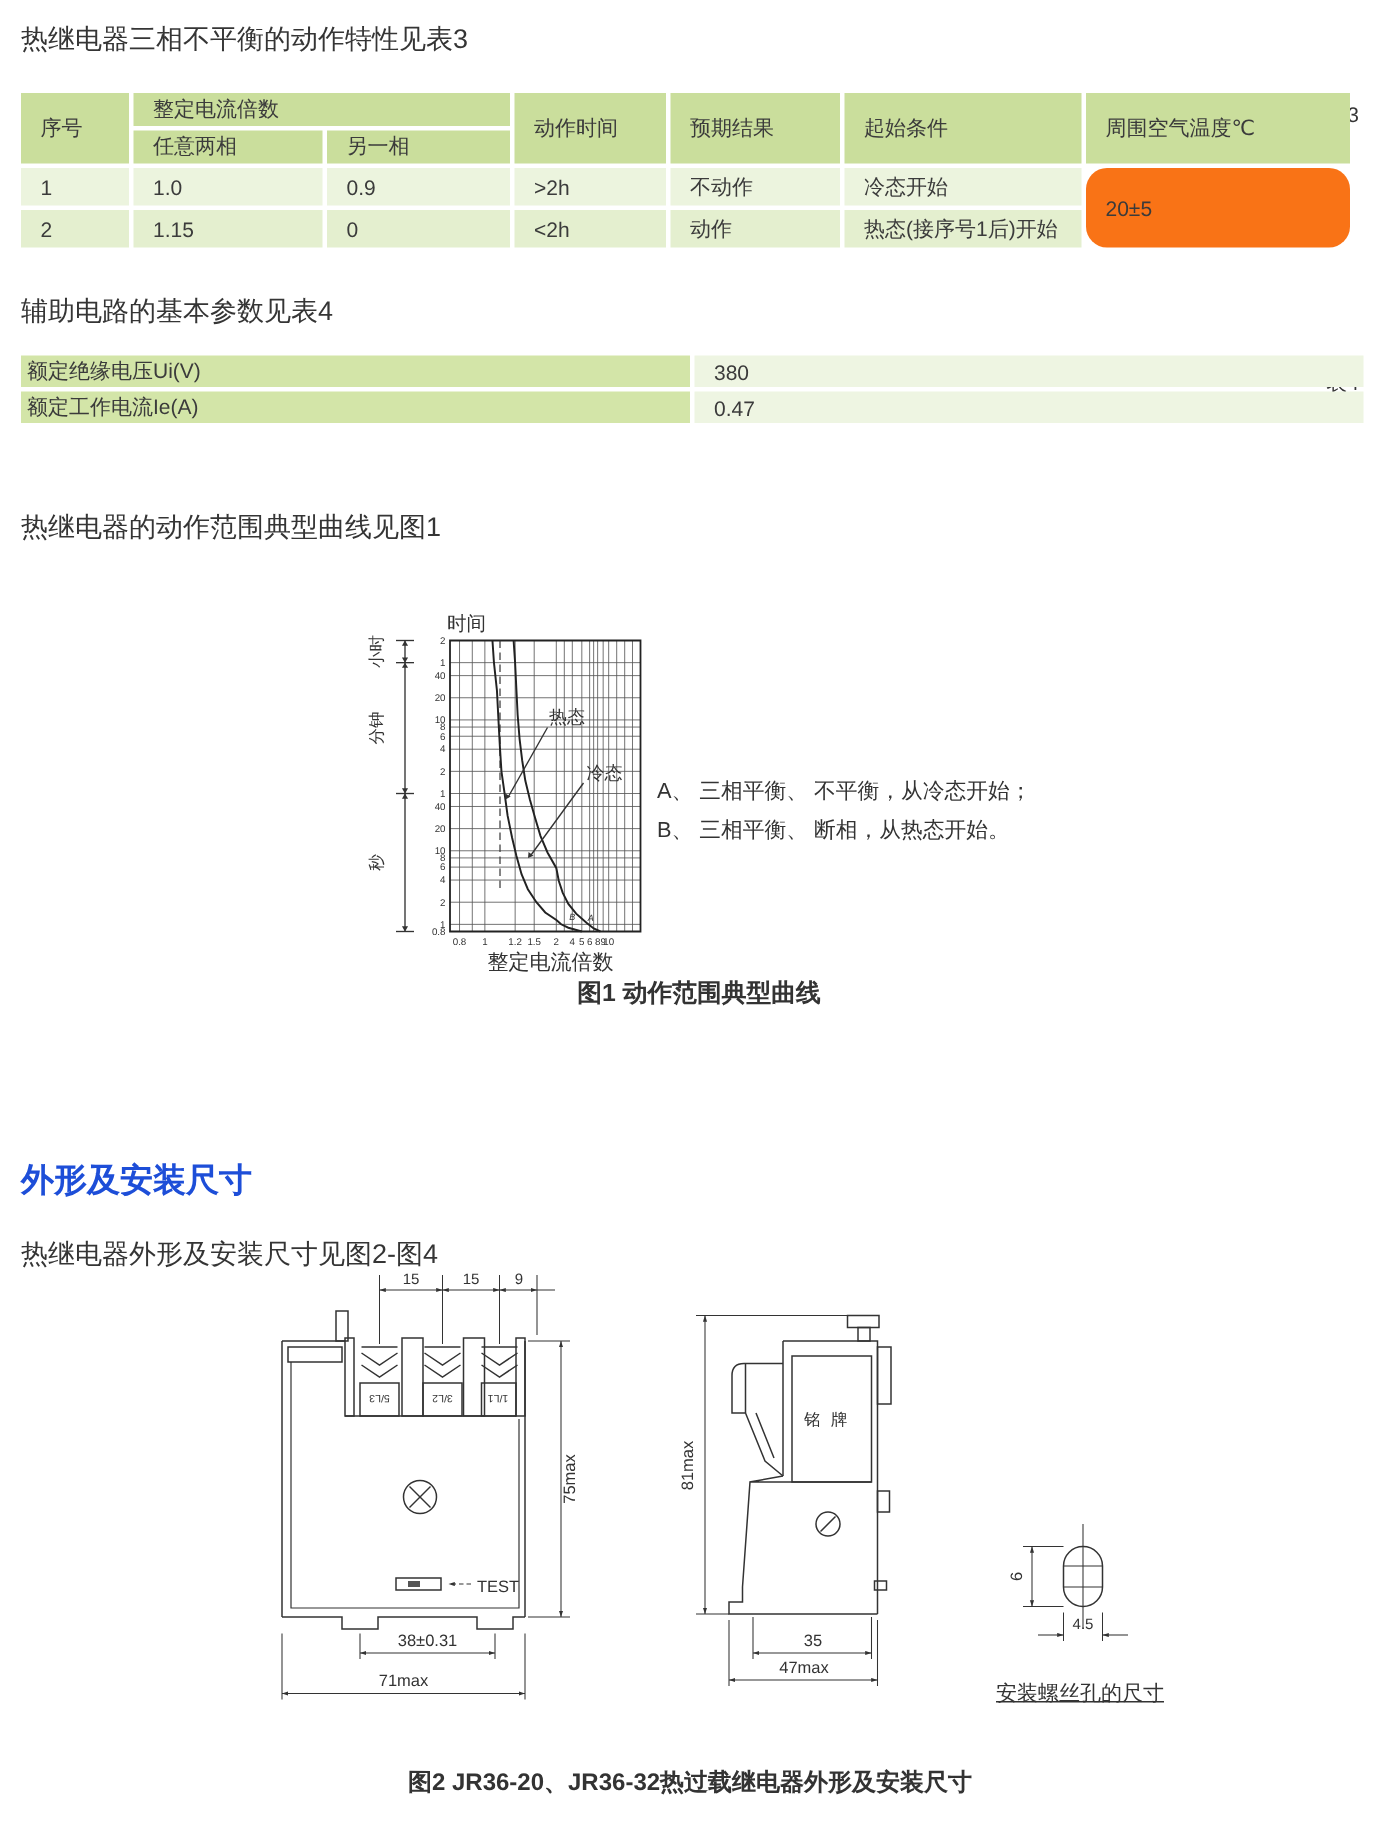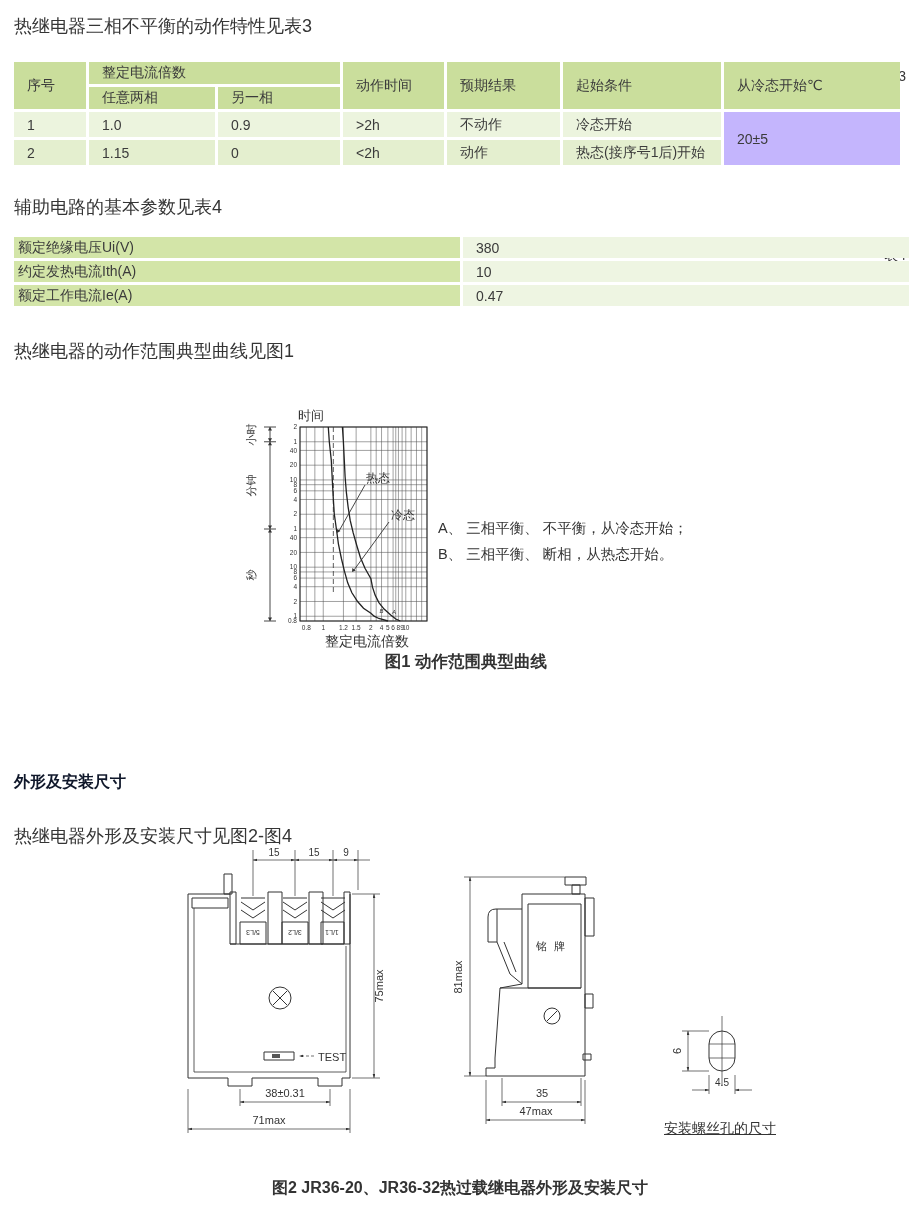--- a/index.html
+++ b/index.html
@@ -50,7 +50,7 @@
     <th rowspan="2">动作时间</th>
     <th rowspan="2">预期结果</th>
     <th rowspan="2">起始条件</th>
-    <th rowspan="2">从冷态开始℃</th>
+    <th rowspan="2">周围空气温度℃</th>
   </tr>
   <tr>
     <th>任意两相</th>

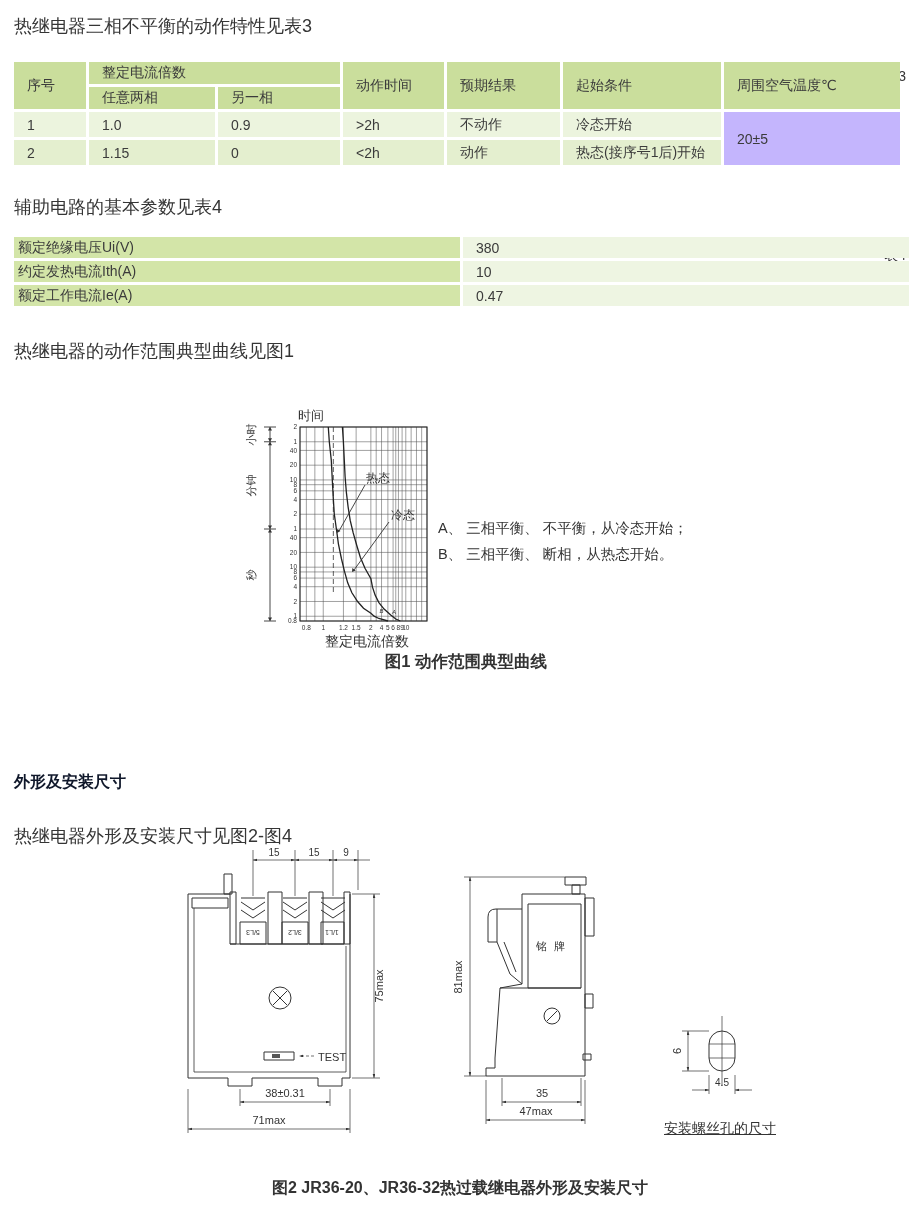--- a/index.html
+++ b/index.html
@@ -15,7 +15,7 @@
   .t3 td{height:25px;}
   .t3 .r1 td{background:#ecf4de;}
   .t3 .r2 td{background:#e4efcf;}
-  .t3 td.merged{background:#c4b5fd;}
+  .t3 td.merged{background:#f97316;border-radius:14px;}
   .t4 td{height:21px;}
   .t4 .lab{background:#d3e5a8;padding-left:4px;}
   .t4 .val{background:#eef5e2;}

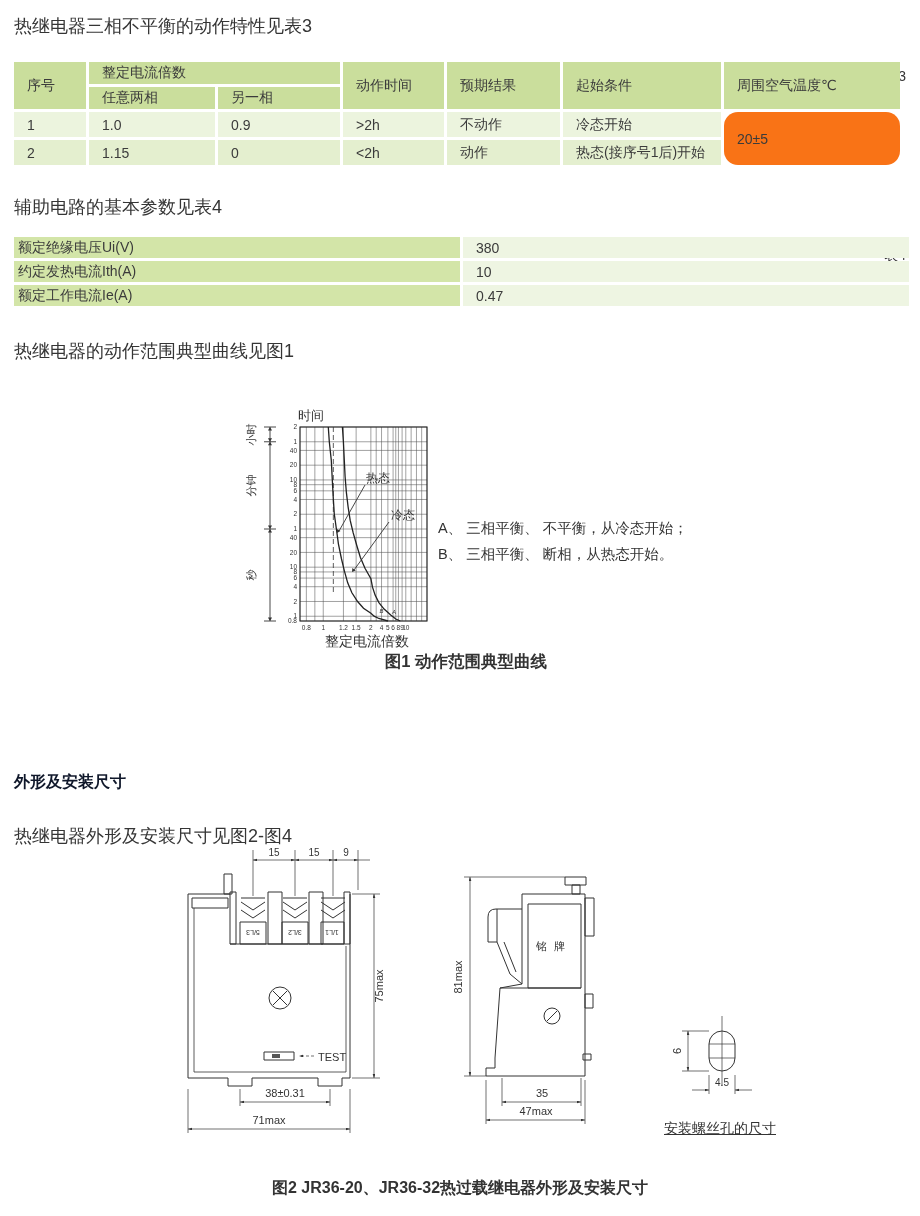--- a/index.html
+++ b/index.html
@@ -88,10 +88,6 @@
       <tr>
     <td class="lab">额定绝缘电压Ui(V)</td>
     <td class="val">380</td>
-  </tr>
-  <tr>
-    <td class="lab">约定发热电流Ith(A)</td>
-    <td class="val">10</td>
   </tr>
   <tr>
     <td class="lab">额定工作电流Ie(A)</td>

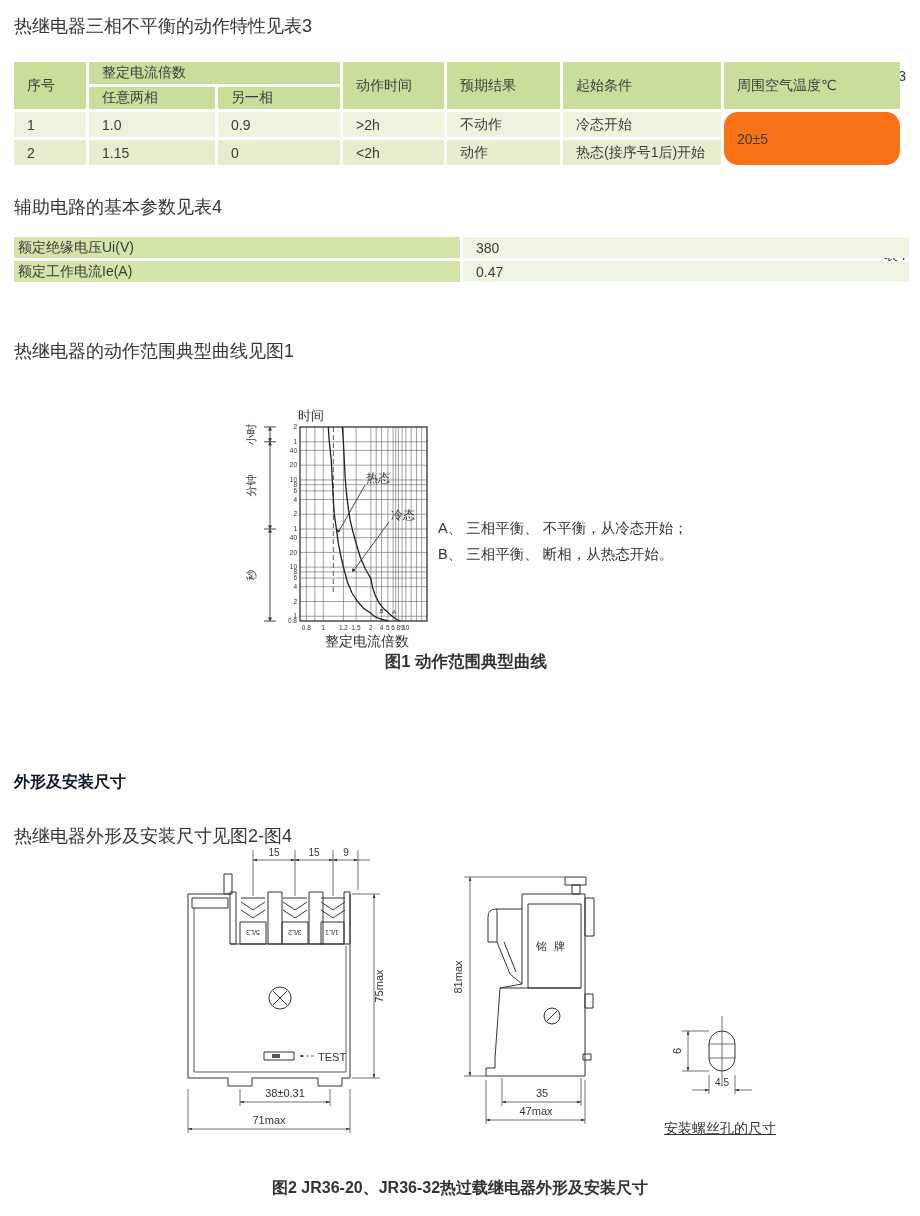--- a/index.html
+++ b/index.html
@@ -19,7 +19,7 @@
   .t4 td{height:21px;}
   .t4 .lab{background:#d3e5a8;padding-left:4px;}
   .t4 .val{background:#eef5e2;}
-  .section-heading{font-size:16px;font-weight:600;color:#0f172a;}
+  .section-heading{font-size:22px;font-weight:600;color:#1d4ed8;}
   .fig-caption{font-weight:bold;font-size:16.5px;color:#333;text-align:center;}
   .chart-xlabel{font-size:14px;color:#333;text-align:center;width:110px;}
   .annot{font-size:14.5px;color:#333;line-height:26px;white-space:nowrap;}

